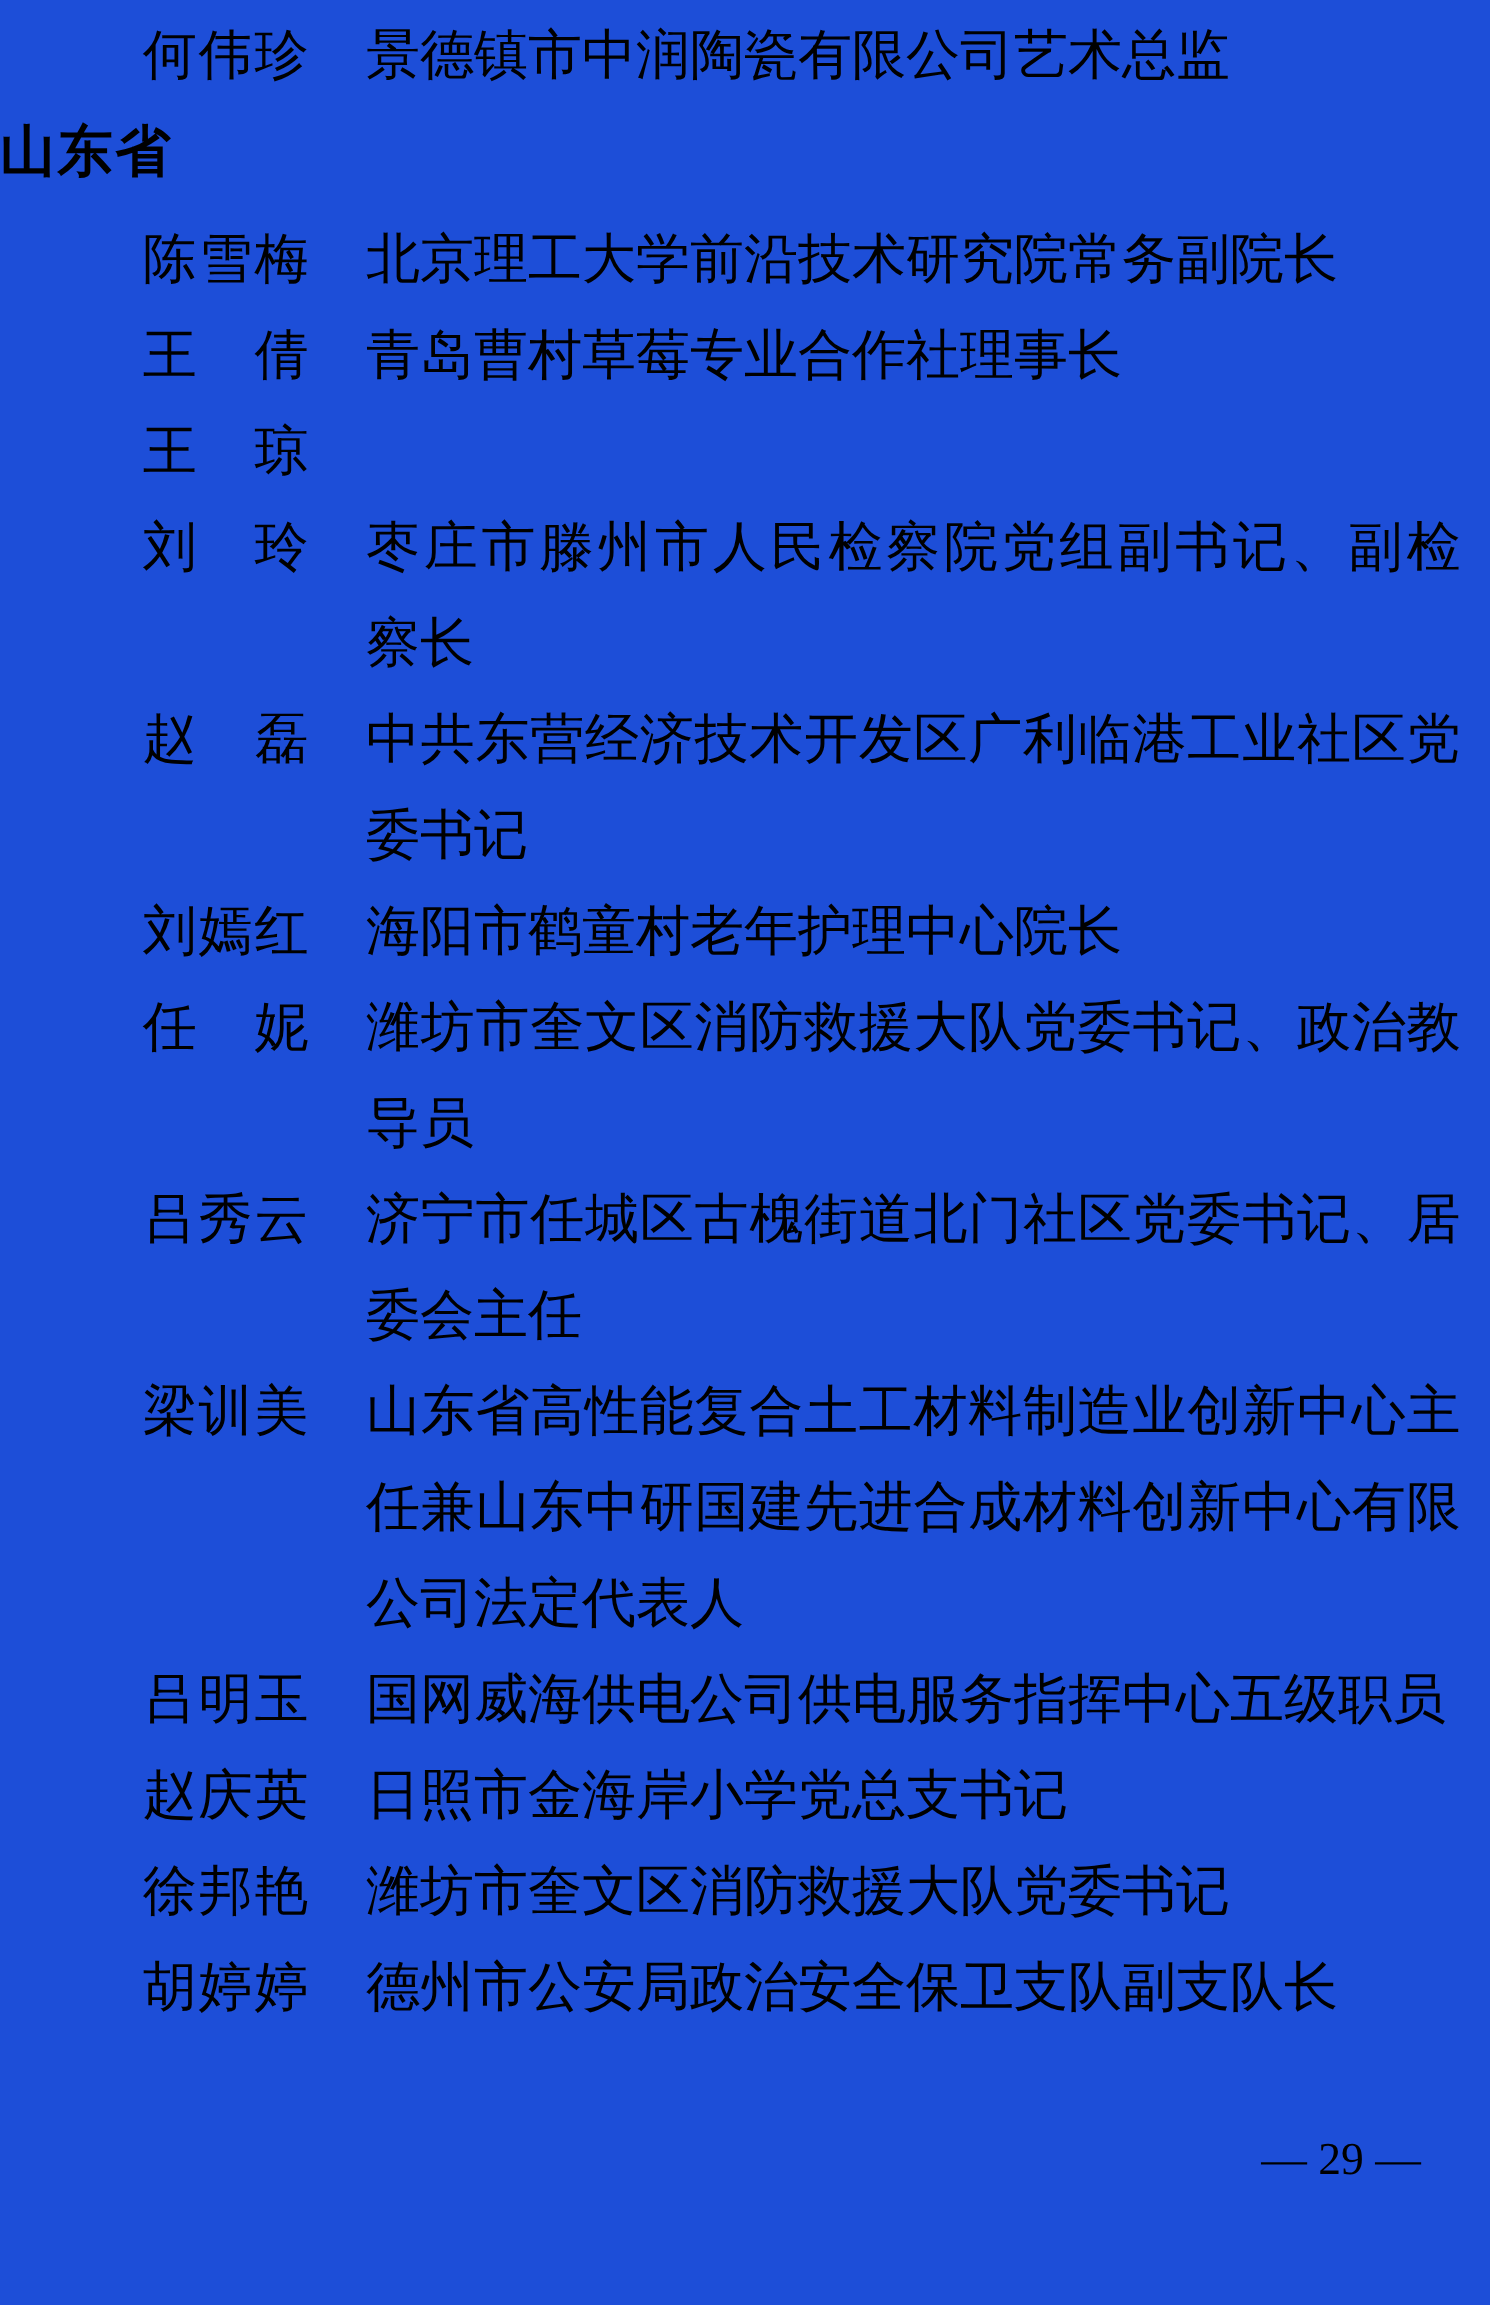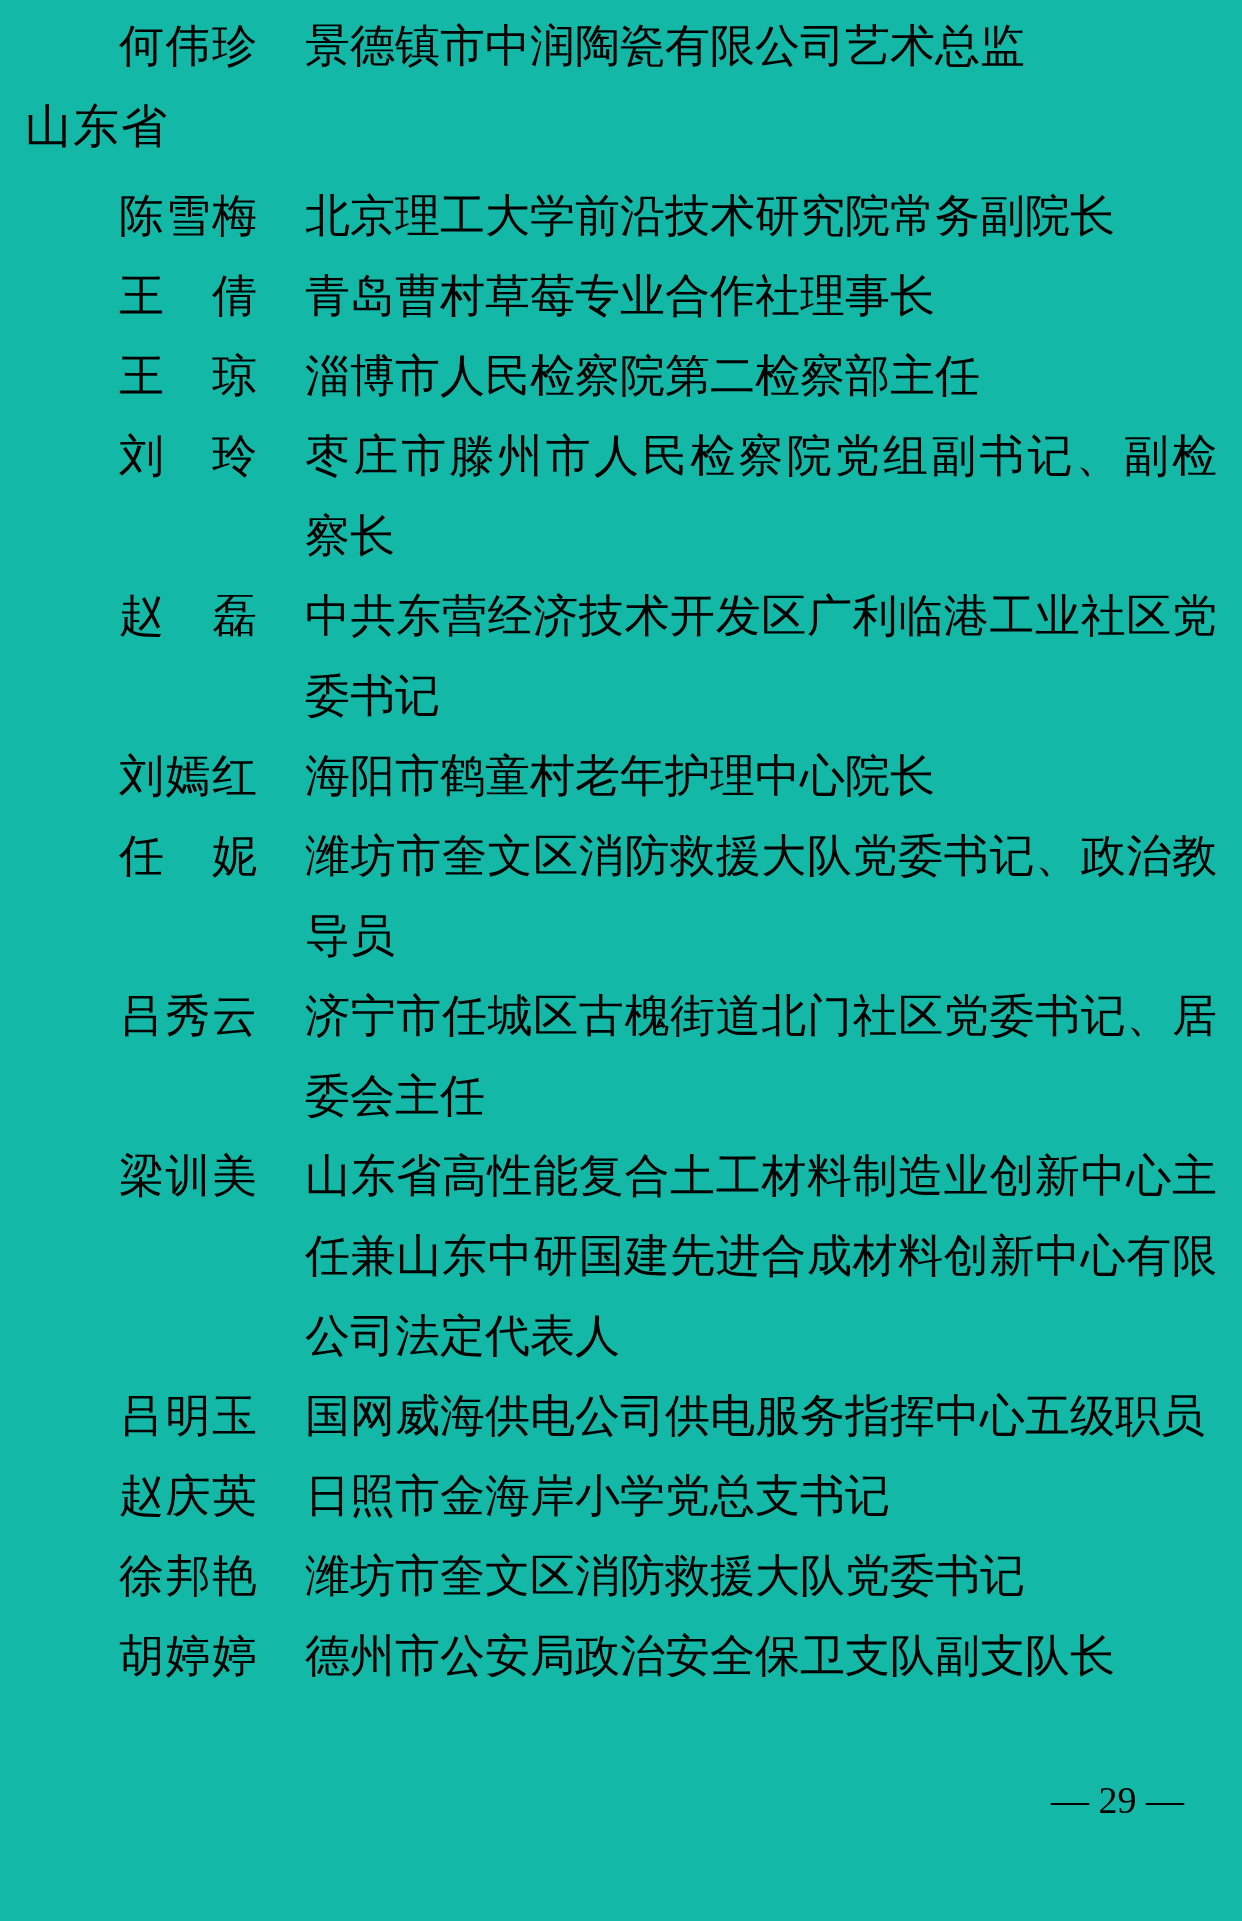--- a/index.html
+++ b/index.html
@@ -12,7 +12,7 @@
     width: 1242px;
     height: 1921px;
     margin: 0 auto;
-    background: #14b8a6;
+    background: #1d4ed8;
     color: #000000;
     font-family: "Liberation Serif", "DejaVu Serif", serif;
     overflow: hidden;

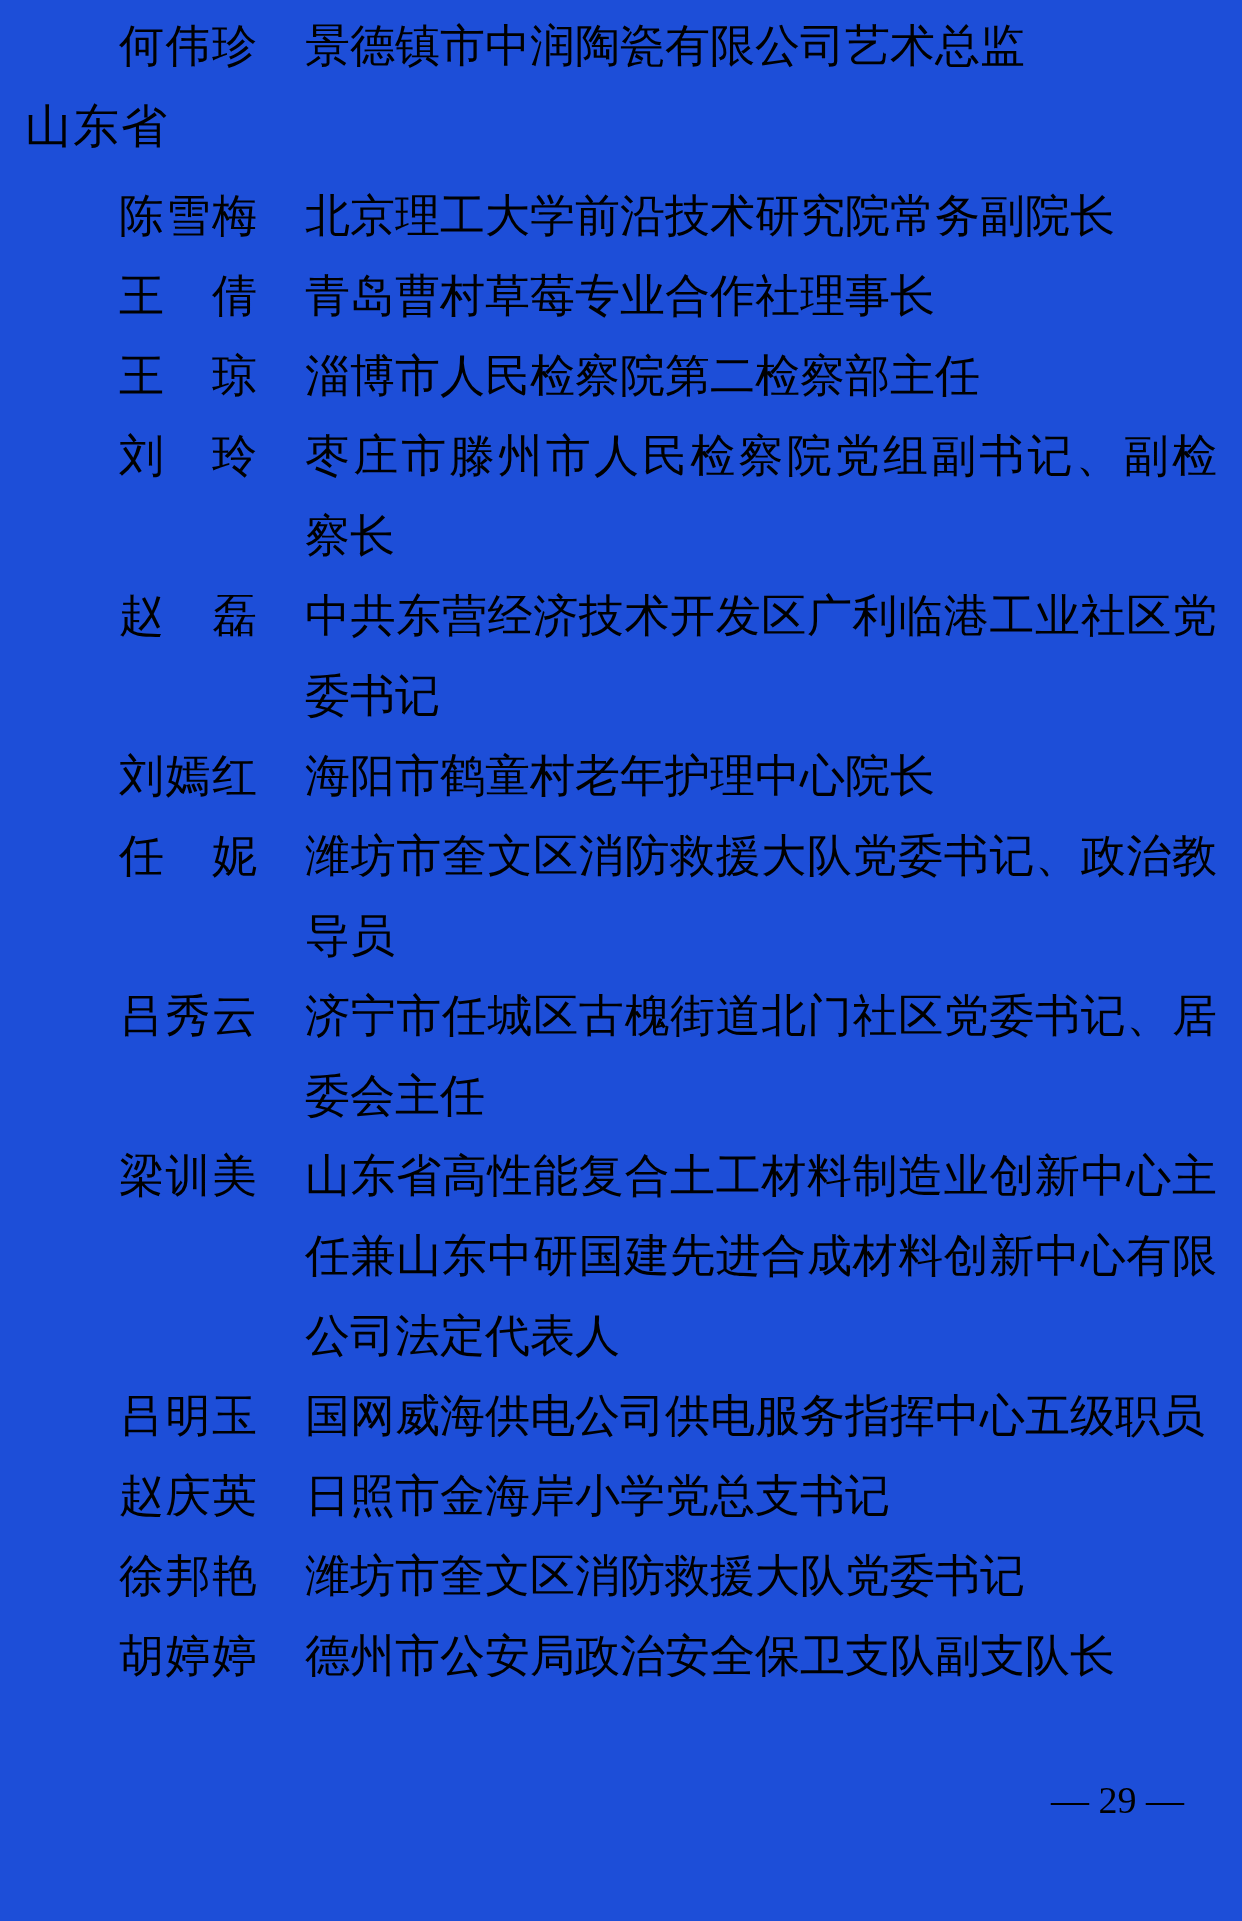--- a/index.html
+++ b/index.html
@@ -23,9 +23,8 @@
     line-height: 80px;
   }
   .section-heading {
-    margin-left: 25px;
     font-family: "Liberation Sans", "DejaVu Sans", sans-serif;
-    font-weight: normal;
+    font-weight: bold;
     font-size: 46px;
     letter-spacing: 2px;
   }

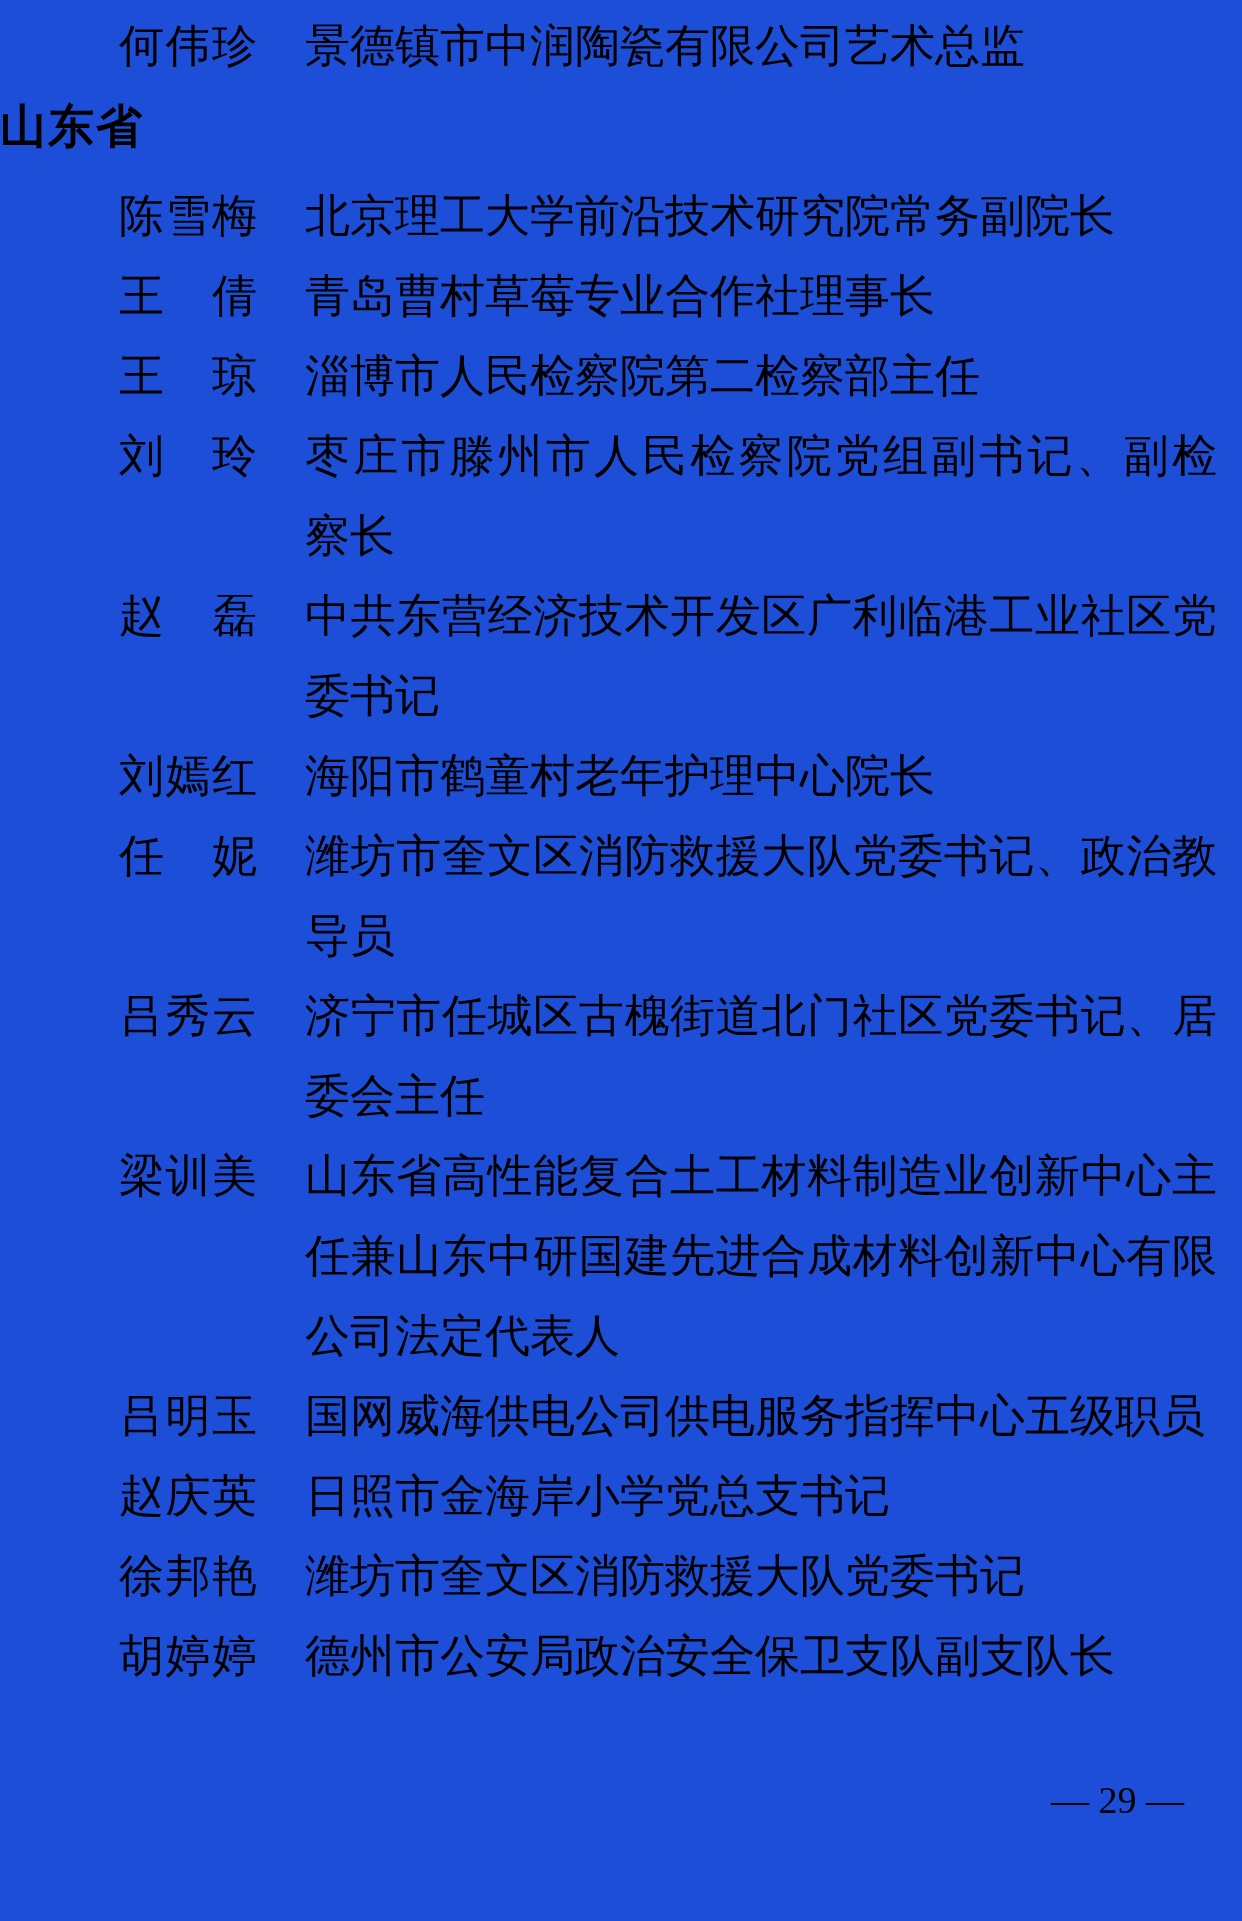--- a/index.html
+++ b/index.html
@@ -89,9 +89,6 @@
       </div>
       <div class="entry">
         <div class="name">王　琼</div>
-        <div class="desc">
-          <div class="line last">淄博市人民检察院第二检察部主任</div>
-        </div>
       </div>
       <div class="entry">
         <div class="name">刘　玲</div>

